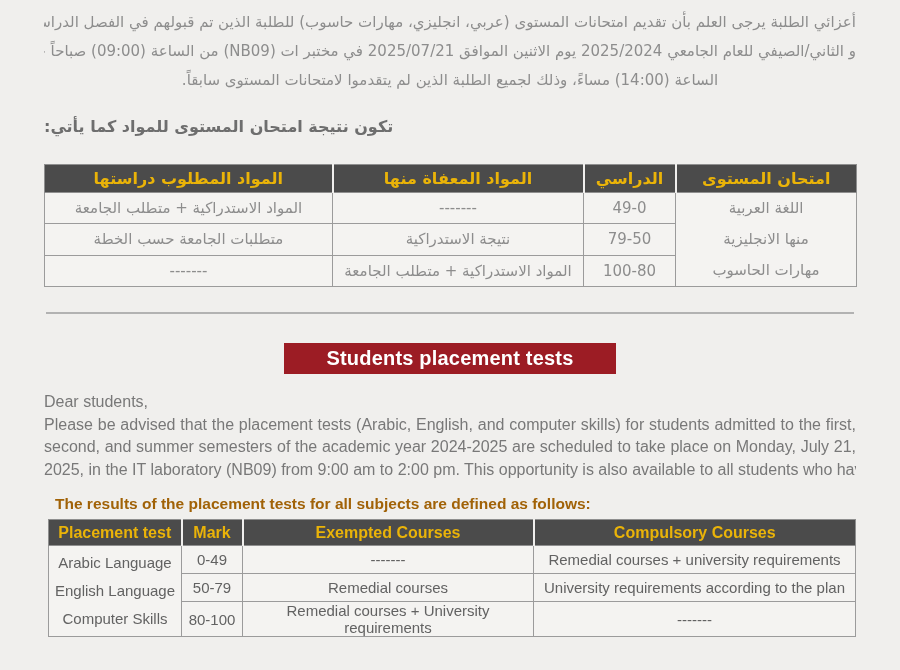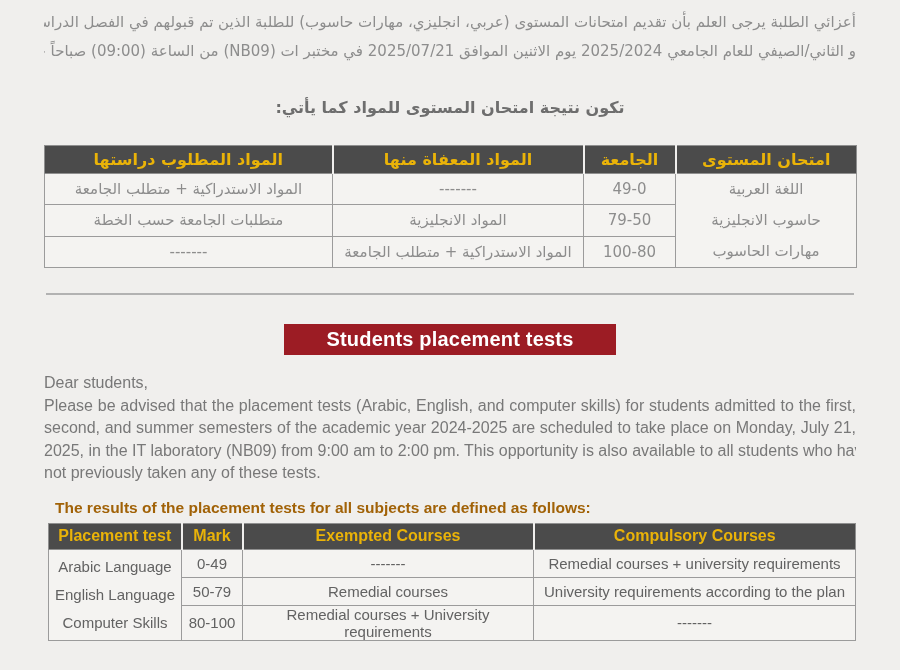--- a/index.html
+++ b/index.html
@@ -86,6 +86,7 @@
   <div class="ar ar-paragraph">
     <div class="ar-line fill">أعزائي الطلبة يرجى العلم بأن تقديم امتحانات المستوى (عربي، انجليزي، مهارات حاسوب) للطلبة الذين تم قبولهم في الفصل الدراسي الأول</div>
     <div class="ar-line fill">و الثاني/الصيفي للعام الجامعي 2025/2024 يوم الاثنين الموافق 2025/07/21 في مختبر ات (NB09) من الساعة (09:00) صباحاً حتى</div>
+    <div class="ar-line center">الساعة (14:00) مساءً، وذلك لجميع الطلبة الذين لم يتقدموا لامتحانات المستوى سابقاً.</div>
   </div>
 
   <div class="ar ar-results-heading">تكون نتيجة امتحان المستوى للمواد كما يأتي:</div>

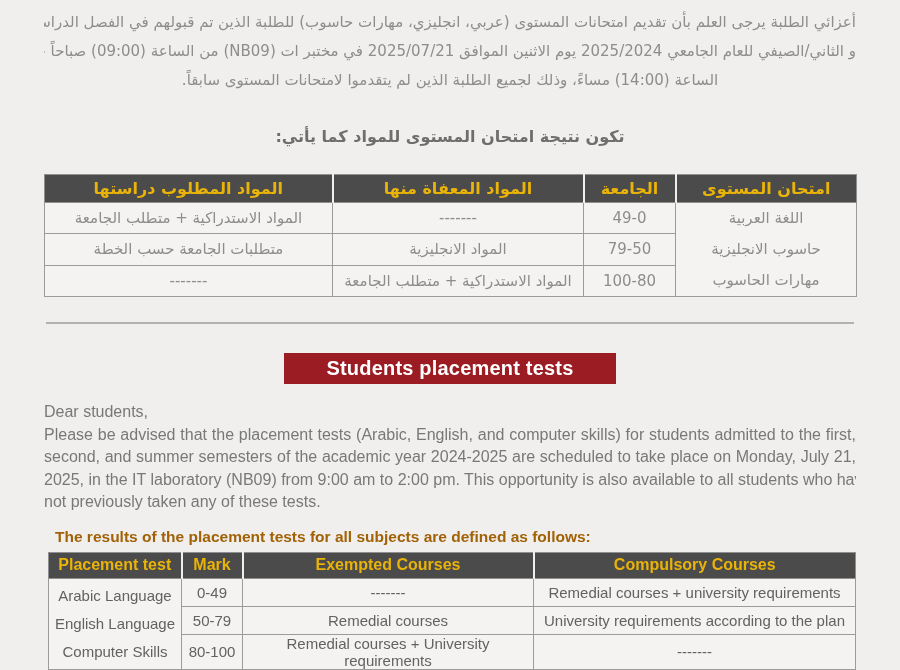--- a/index.html
+++ b/index.html
@@ -21,8 +21,8 @@
   .ar-line.fill { text-align:justify; text-align-last:justify; }
   .ar-line.center { text-align:center; }
   .ar-results-heading {
-    margin-top:31px; font-size:16px; font-weight:bold; color:#6e6e6e;
-    text-align:center; line-height:22px;
+    margin-top:21px; font-size:16px; font-weight:bold; color:#6e6e6e;
+    text-align:left; line-height:22px;
   }
 
   

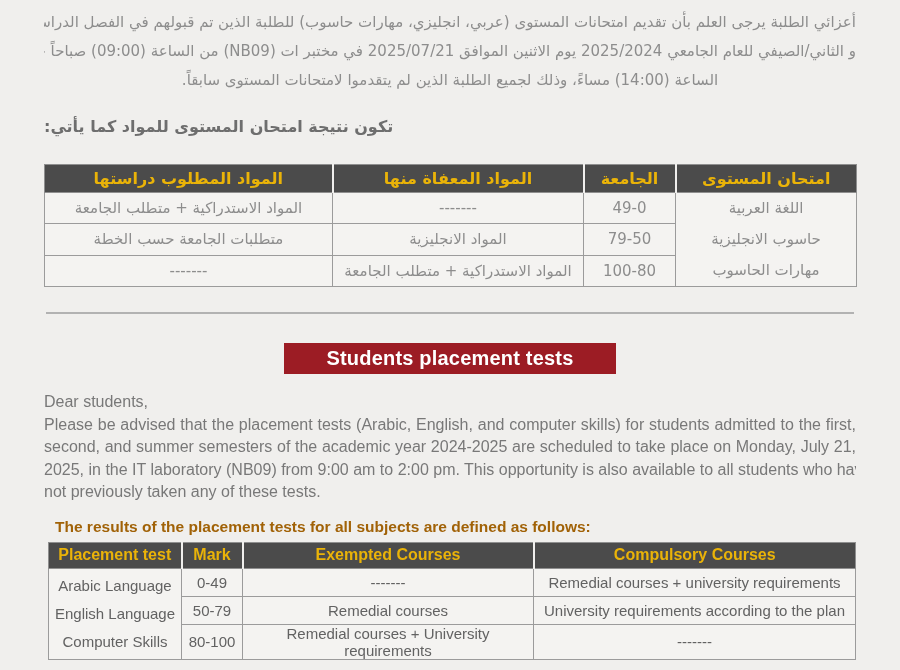--- a/index.html
+++ b/index.html
@@ -101,7 +101,7 @@
     <thead>
       <tr>
         <th>امتحان المستوى</th>
-        <th>الجامعة</th>
+        <th>الدراسي</th>
         <th>المواد المعفاة منها</th>
         <th>المواد المطلوب دراستها</th>
       </tr>

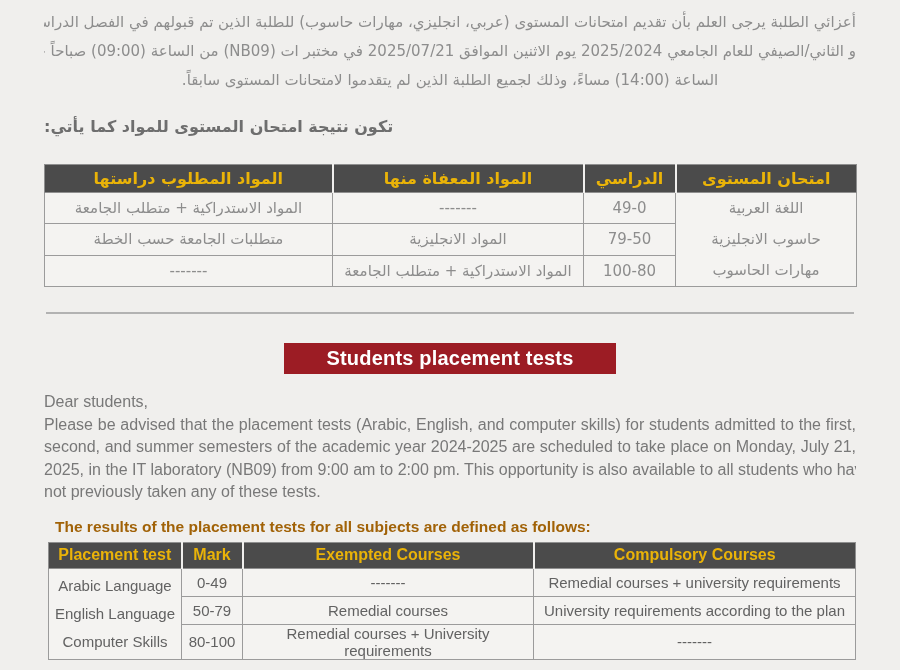--- a/index.html
+++ b/index.html
@@ -119,7 +119,7 @@
       </tr>
       <tr>
         <td>79-50</td>
-        <td>المواد الانجليزية</td>
+        <td>نتيجة الاستدراكية</td>
         <td>متطلبات الجامعة حسب الخطة</td>
       </tr>
       <tr>

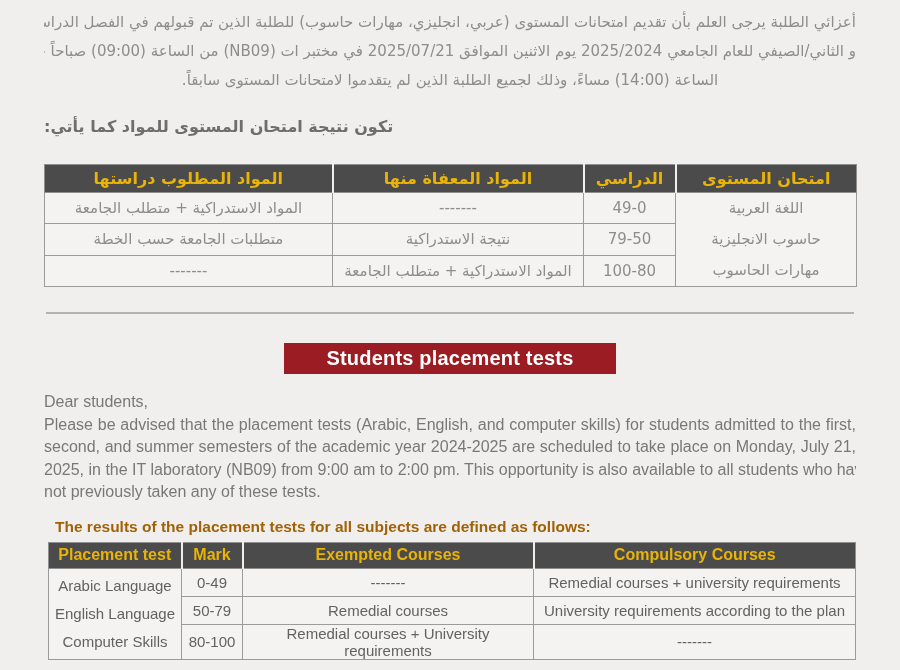--- a/index.html
+++ b/index.html
@@ -110,7 +110,7 @@
       <tr>
         <td class="subject-cell" rowspan="3">
           <div class="subject-line">اللغة العربية</div>
-          <div class="subject-line">حاسوب الانجليزية</div>
+          <div class="subject-line">منها الانجليزية</div>
           <div class="subject-line">مهارات الحاسوب</div>
         </td>
         <td>49-0</td>

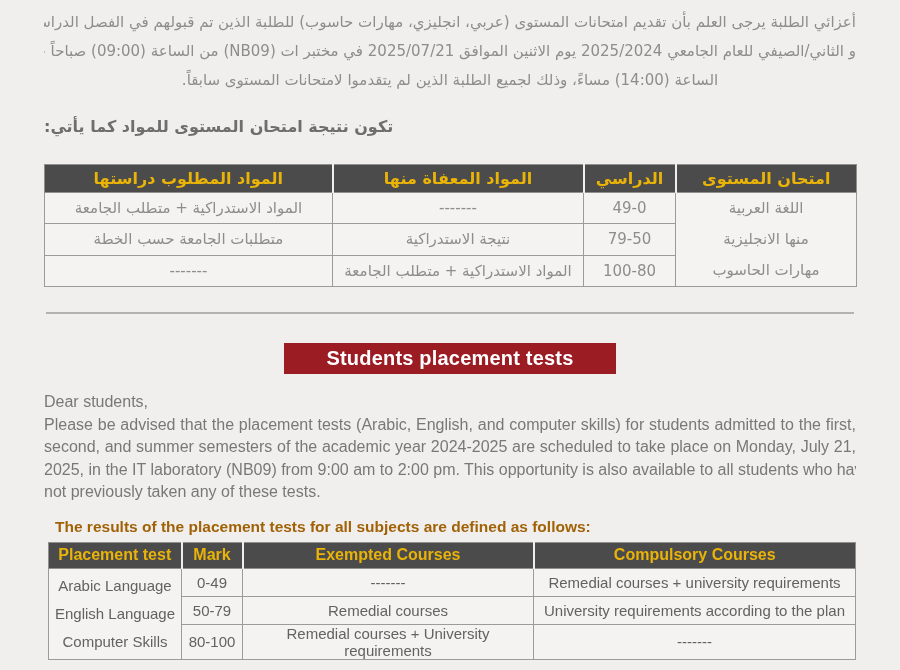--- a/index.html
+++ b/index.html
@@ -139,7 +139,6 @@
     <div class="en-line fill">Please be advised that the placement tests (Arabic, English, and computer skills) for students admitted to the first,</div>
     <div class="en-line fill">second, and summer semesters of the academic year 2024-2025 are scheduled to take place on Monday, July 21,</div>
     <div class="en-line fill">2025, in the IT laboratory (NB09) from 9:00 am to 2:00 pm. This opportunity is also available to all students who have</div>
-    <div class="en-line">not previously taken any of these tests.</div>
   </div>
 
   <div class="en-results-heading">The results of the placement tests for all subjects are defined as follows:</div>

